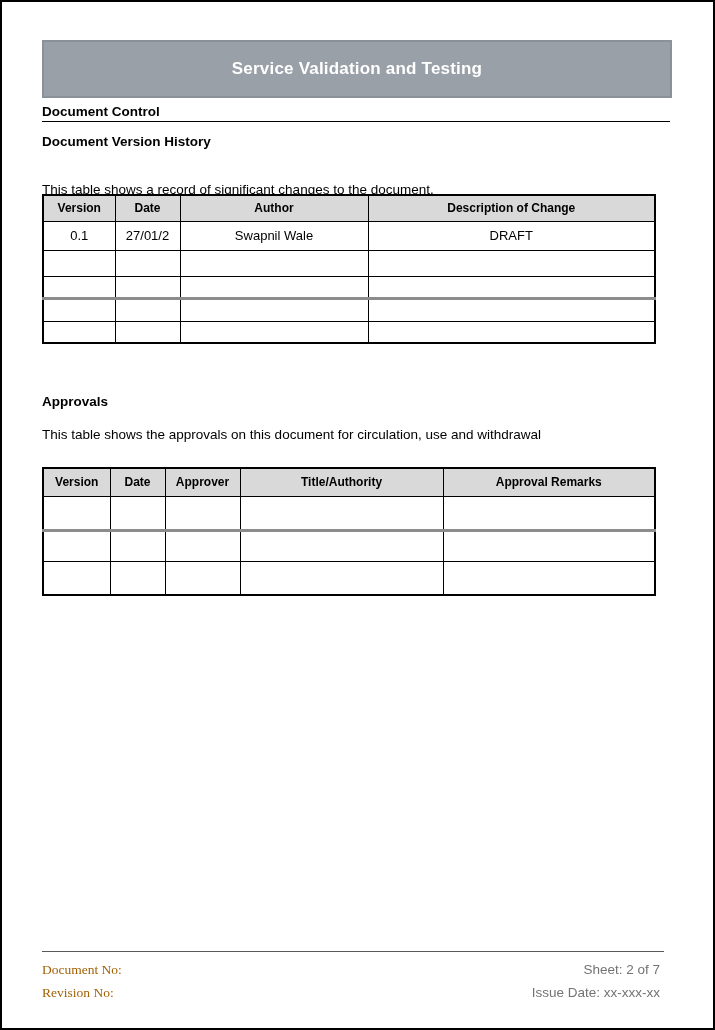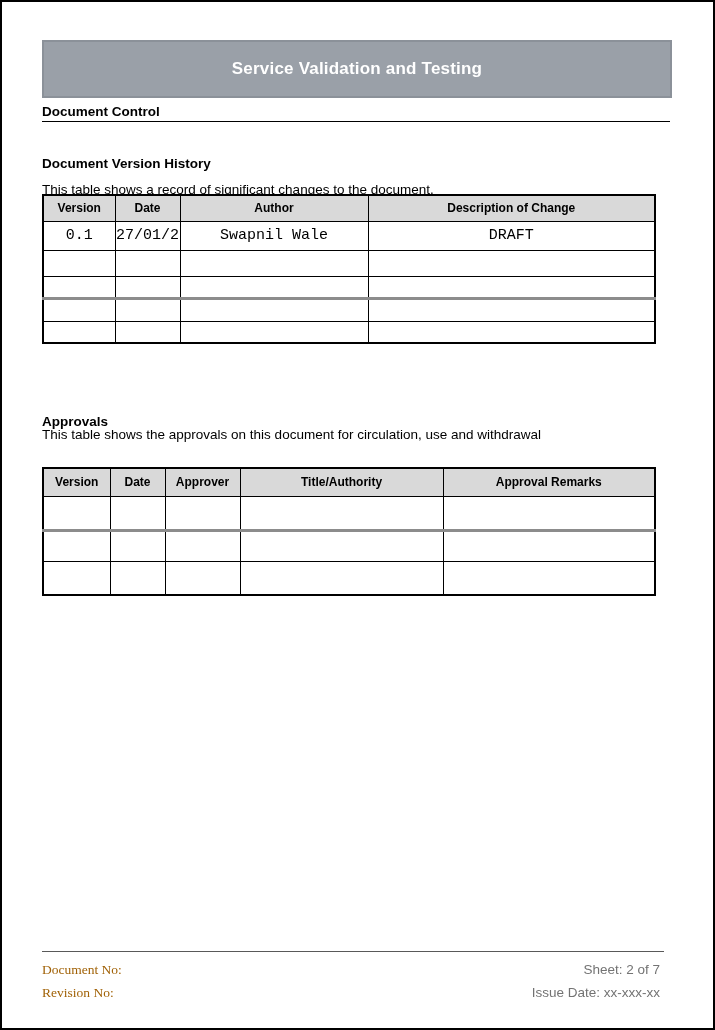--- a/index.html
+++ b/index.html
@@ -28,7 +28,7 @@
   .h-doc-control { position:absolute; left:40px; top:102px; font-size:13.5px; font-weight:bold; }
   .rule-doc-control { position:absolute; left:40px; top:119px; width:628px; height:0; border-top:1.5px solid #000; }
 
-  .h-version-history { position:absolute; left:40px; top:154px; font-size:13.5px; font-weight:bold; }
+  .h-version-history { position:absolute; left:40px; top:132px; font-size:13.5px; font-weight:bold; }
   .intro-version { position:absolute; left:40px; top:180px; font-size:13.5px; }
 
   table { border-collapse:collapse; table-layout:fixed; }

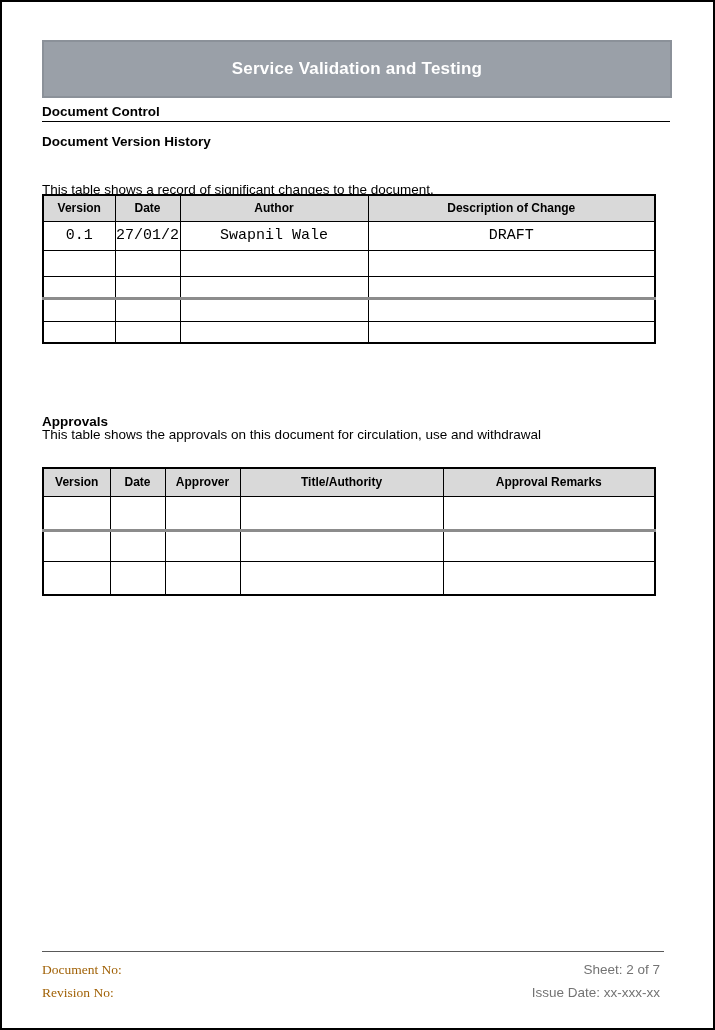--- a/index.html
+++ b/index.html
@@ -41,7 +41,7 @@
     overflow:hidden; white-space:nowrap;
   }
   .doc-table th { background:#D9D9D9; font-size:12px; font-weight:bold; }
-  .doc-table td { font-size:15px;font-family:Liberation Mono, monospace; }
+  .doc-table td { font-size:13px; }
   tr.gray-top td { border-top:3px solid #8C8C8C; }
 
   .h-approvals { position:absolute; left:40px; top:392px; font-size:13.5px; font-weight:bold;margin-top:20px; }

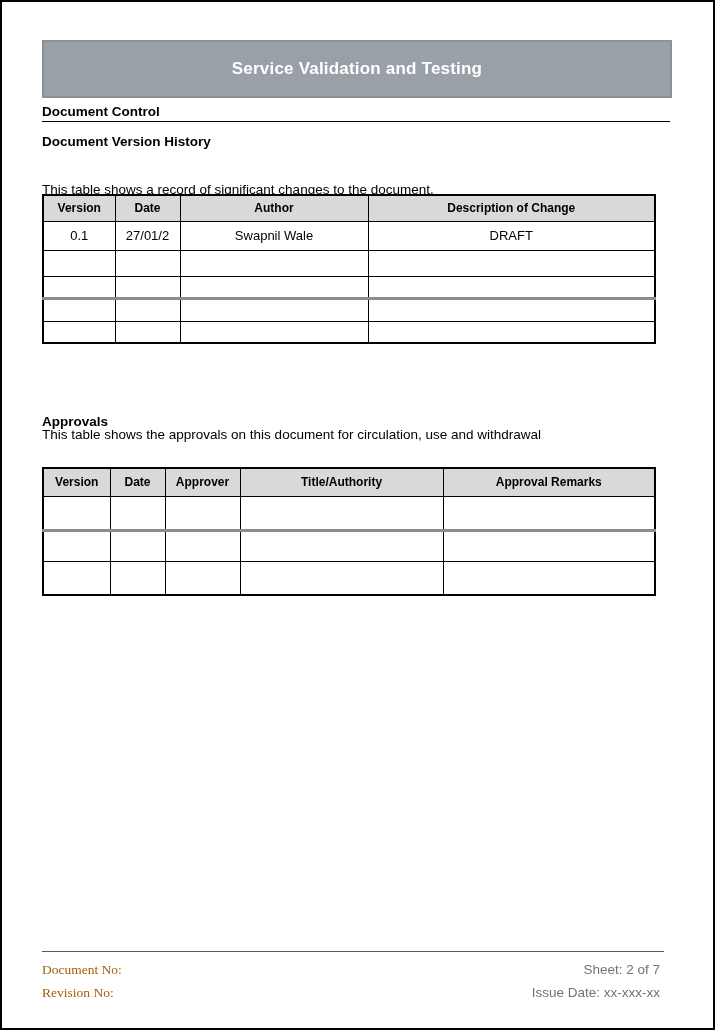--- a/index.html
+++ b/index.html
@@ -44,7 +44,7 @@
   .doc-table td { font-size:13px; }
   tr.gray-top td { border-top:3px solid #8C8C8C; }
 
-  .h-approvals { position:absolute; left:40px; top:392px; font-size:13.5px; font-weight:bold;margin-top:20px; }
+  .h-approvals { position:absolute; left:40px; top:392px; font-size:13.5px; font-weight:bold; }
   .intro-approvals { position:absolute; left:40px; top:425px; font-size:13.5px; }
 
   .footer-rule { position:absolute; left:40px; top:949px; width:622px; height:0; border-top:1.5px solid #595959; }

